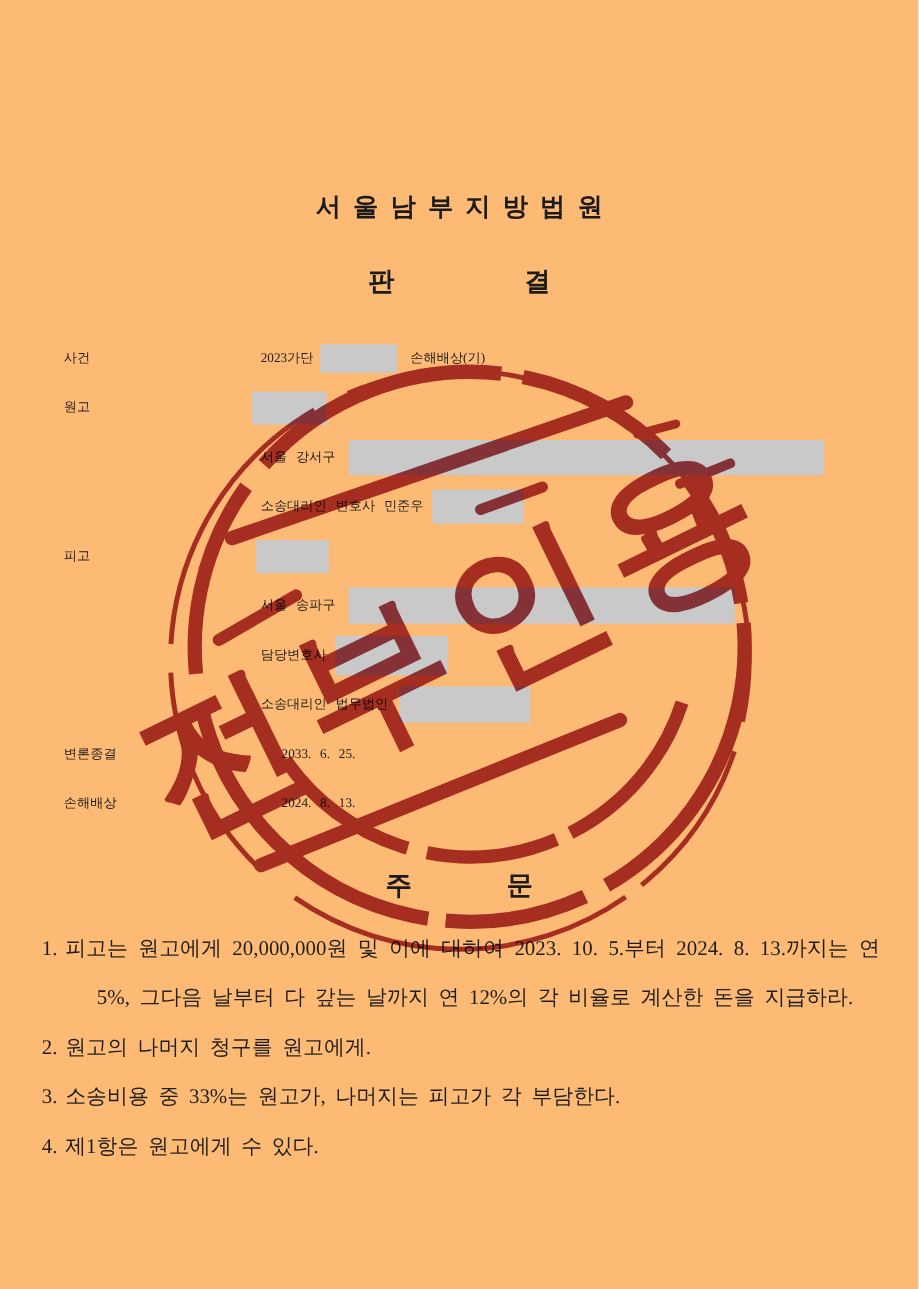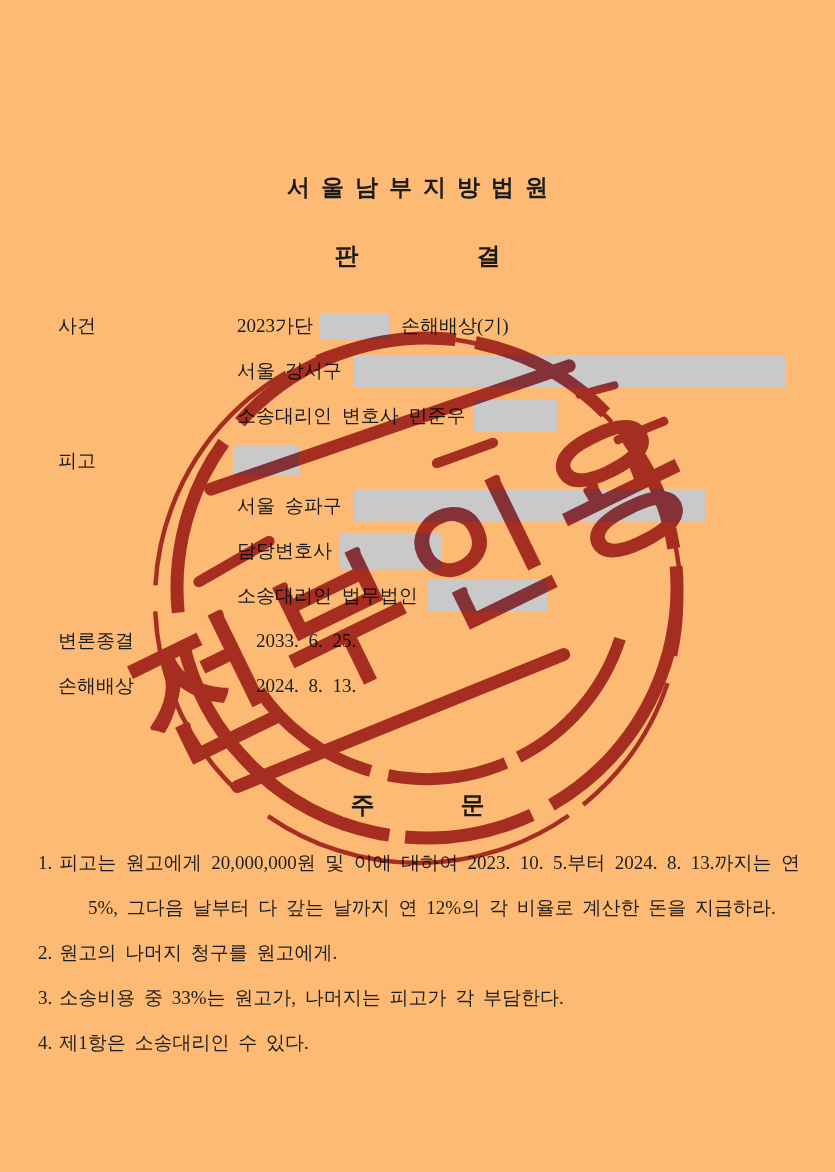--- a/index.html
+++ b/index.html
@@ -29,7 +29,7 @@
   .rows { position:absolute; top:303px; left:58px; width:719px; }
   .row {
     height:45px; display:flex; align-items:center;
-    font-size:19px; word-spacing:5px; white-space:nowrap;
+    font-size:12px; word-spacing:5px; white-space:nowrap;
   }
   .row-label {
     display:inline-block; width:90px; margin-right:89px;

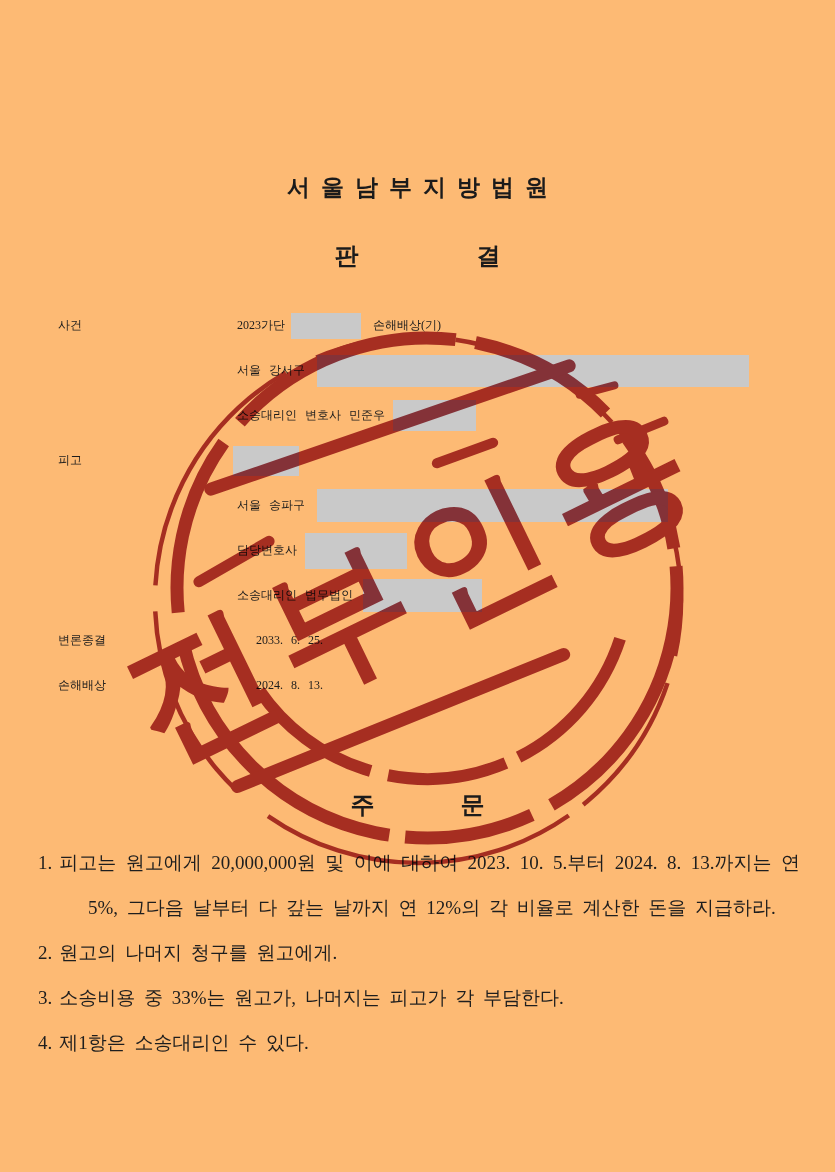--- a/index.html
+++ b/index.html
@@ -105,6 +105,10 @@
       <span>손해배상(기)</span>
     </div>
 
+    <div class="row">
+      <span class="row-label">원고</span>
+      <span class="redact rb-pname"></span>
+    </div>
 
     <div class="row indent">
       <span>서울 강서구</span>

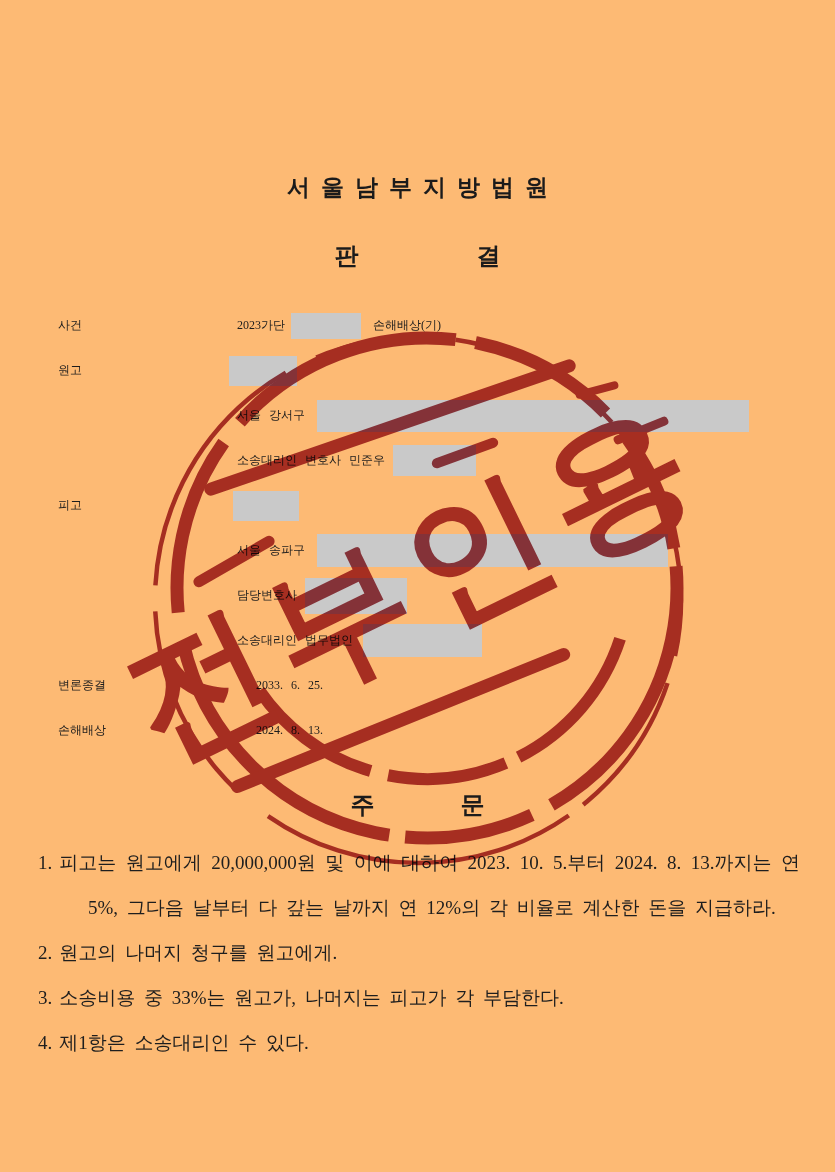--- a/index.html
+++ b/index.html
@@ -168,7 +168,7 @@
       <span class="num">3.</span><span>소송비용 중 33%는 원고가, 나머지는 피고가 각 부담한다.</span>
     </div>
     <div class="order-item">
-      <span class="num">4.</span><span>제1항은 소송대리인 수 있다.</span>
+      <span class="num">4.</span><span>제1항은 원고에게 수 있다.</span>
     </div>
   </div>
 

